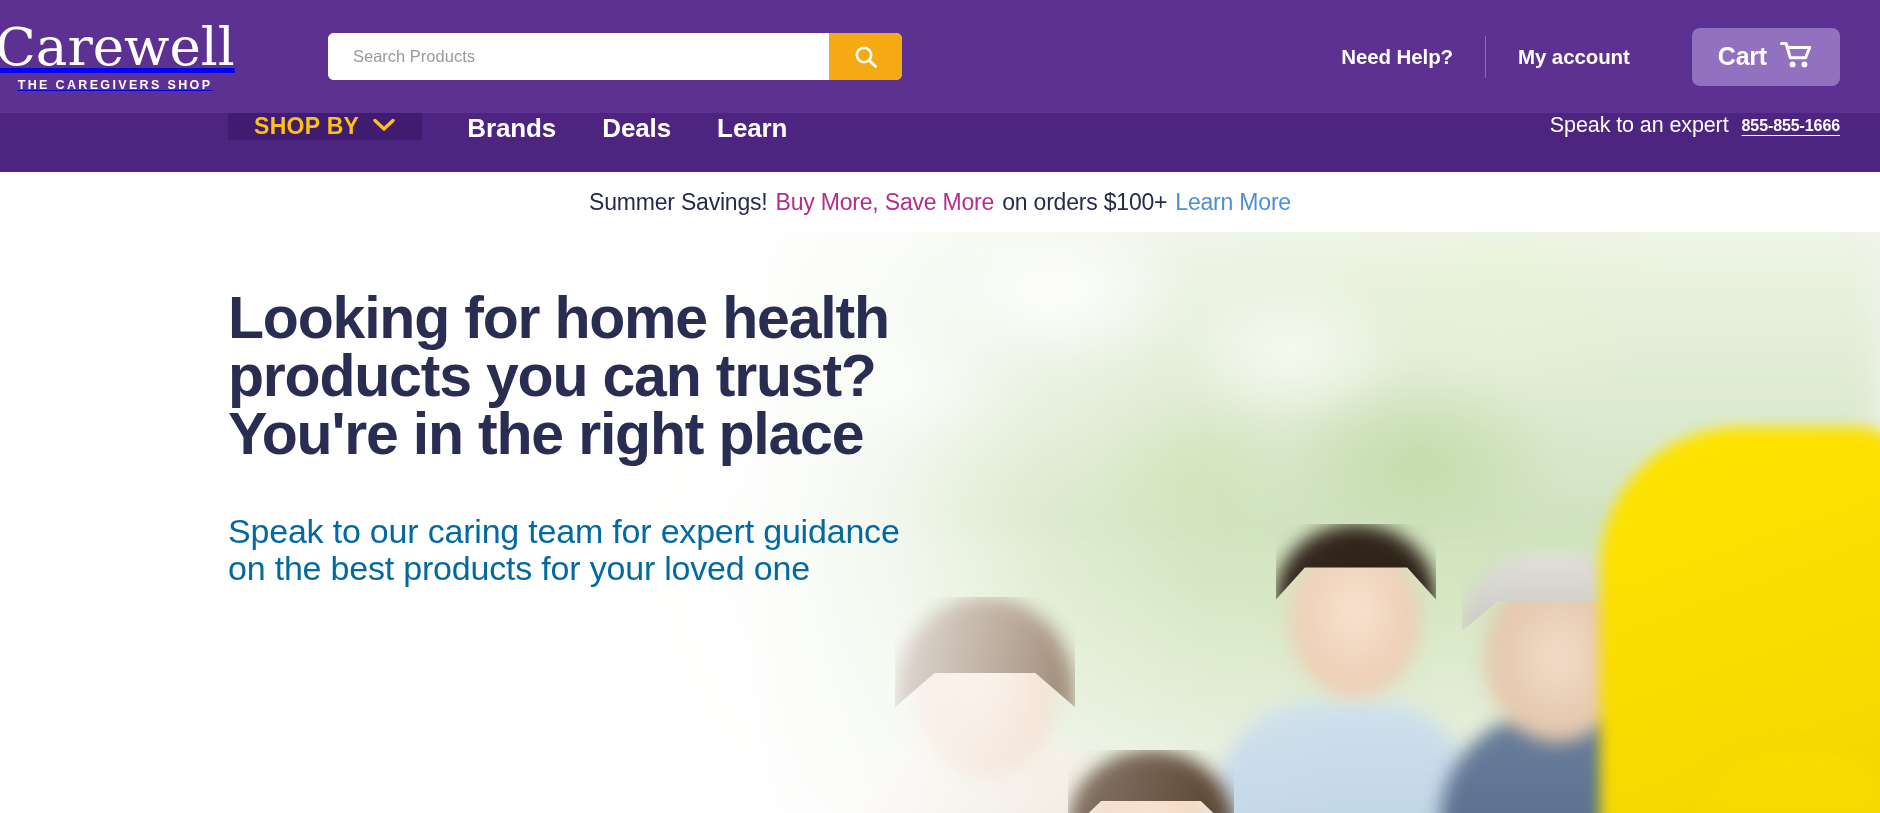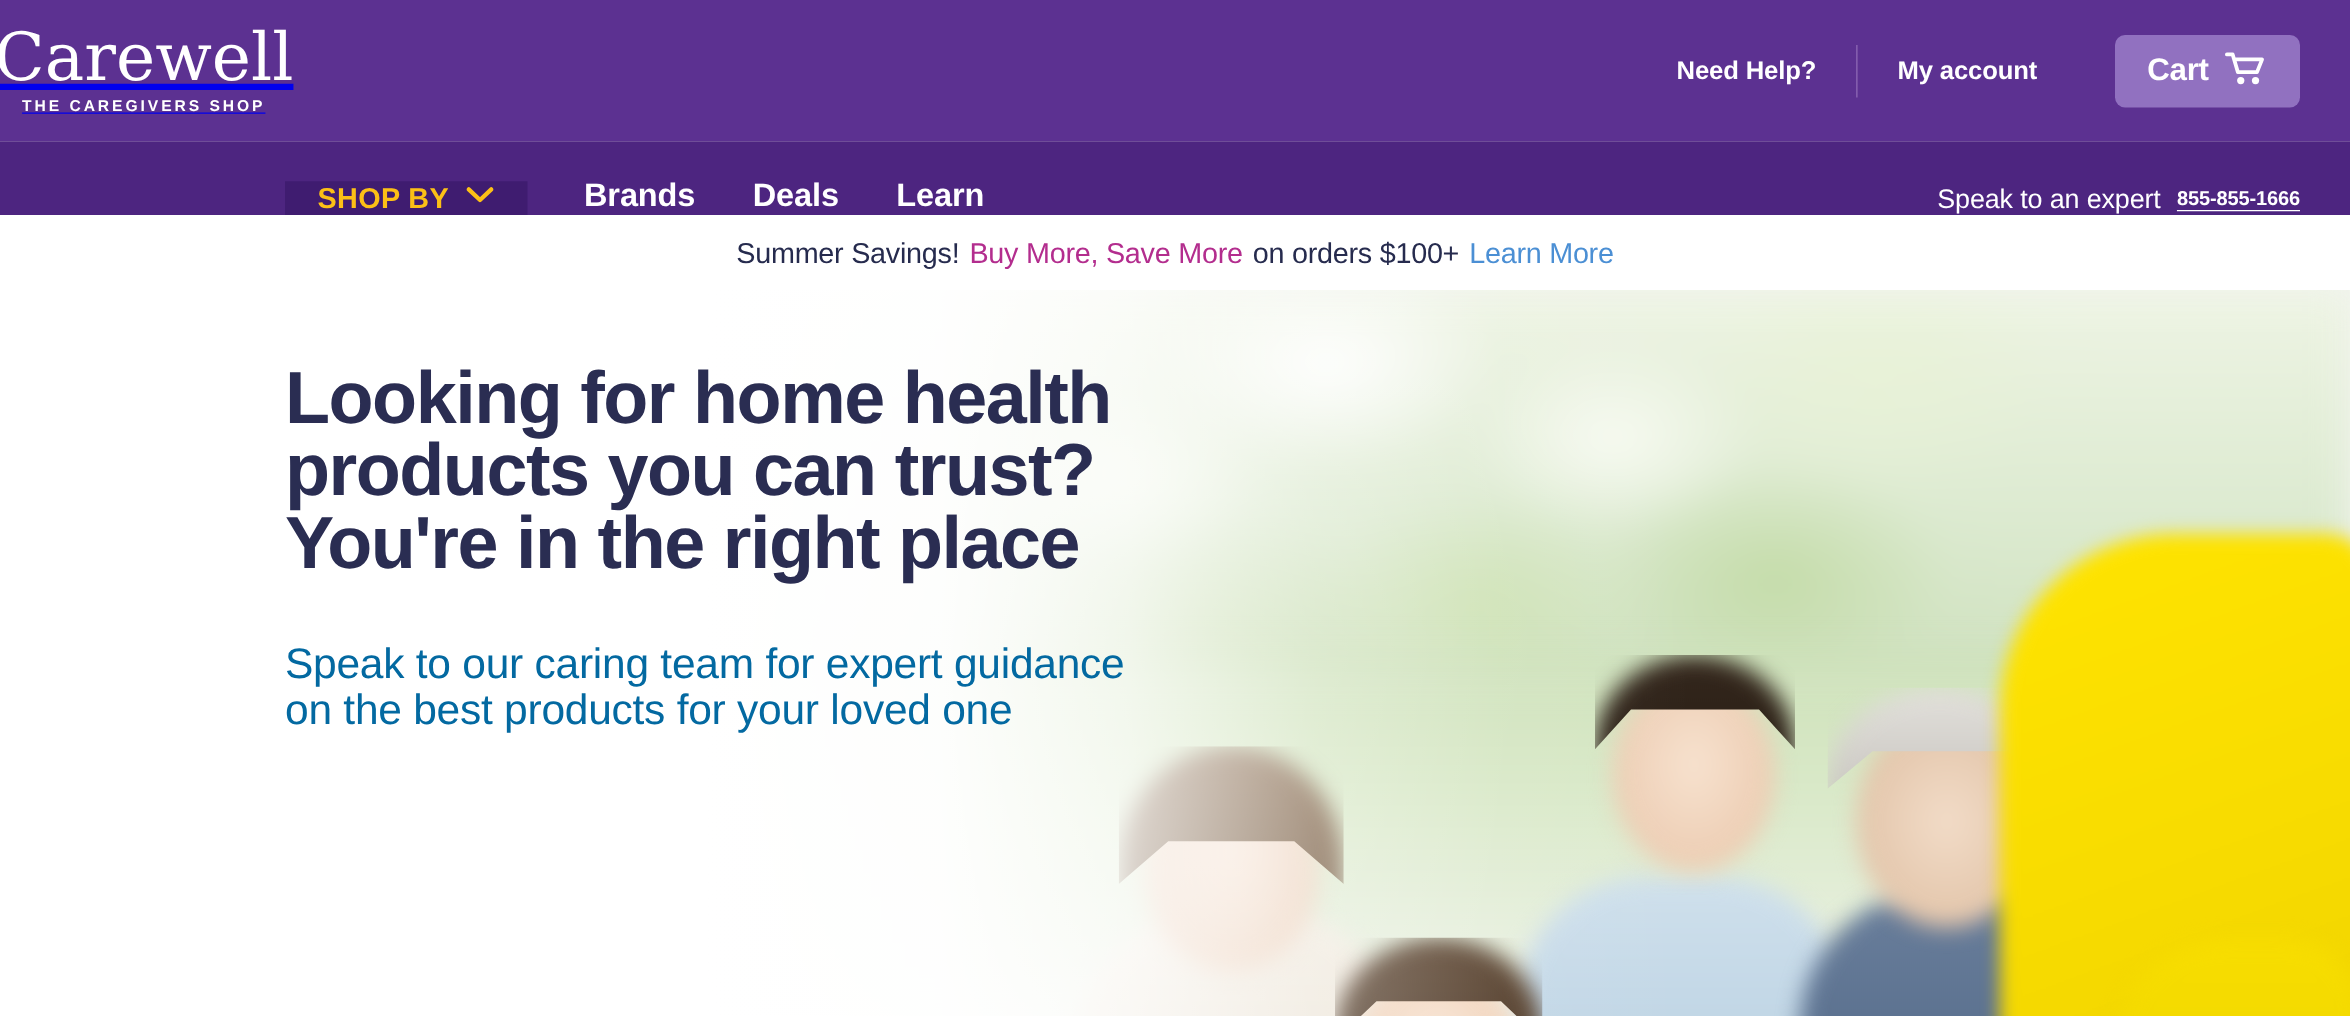--- a/index.html
+++ b/index.html
@@ -361,6 +361,17 @@
       <span class="logo-tag">THE CAREGIVERS SHOP</span>
     </a>
 
+    <div class="search-wrap">
+      <input class="search-input" type="text" placeholder="Search Products" style="">
+      <button class="search-btn">
+        <span>
+          <svg width="26" height="26" viewBox="0 0 26 26" fill="none">
+            <circle cx="11" cy="11" r="7.2" stroke="#ffffff" stroke-width="2.6"></circle>
+            <line x1="16.4" y1="16.4" x2="22.6" y2="22.6" stroke="#ffffff" stroke-width="2.8" stroke-linecap="round"></line>
+          </svg>
+        </span>
+      </button>
+    </div>
 
     <nav class="header-links">
       <a class="hdr-link" href="#">Need Help?</a>

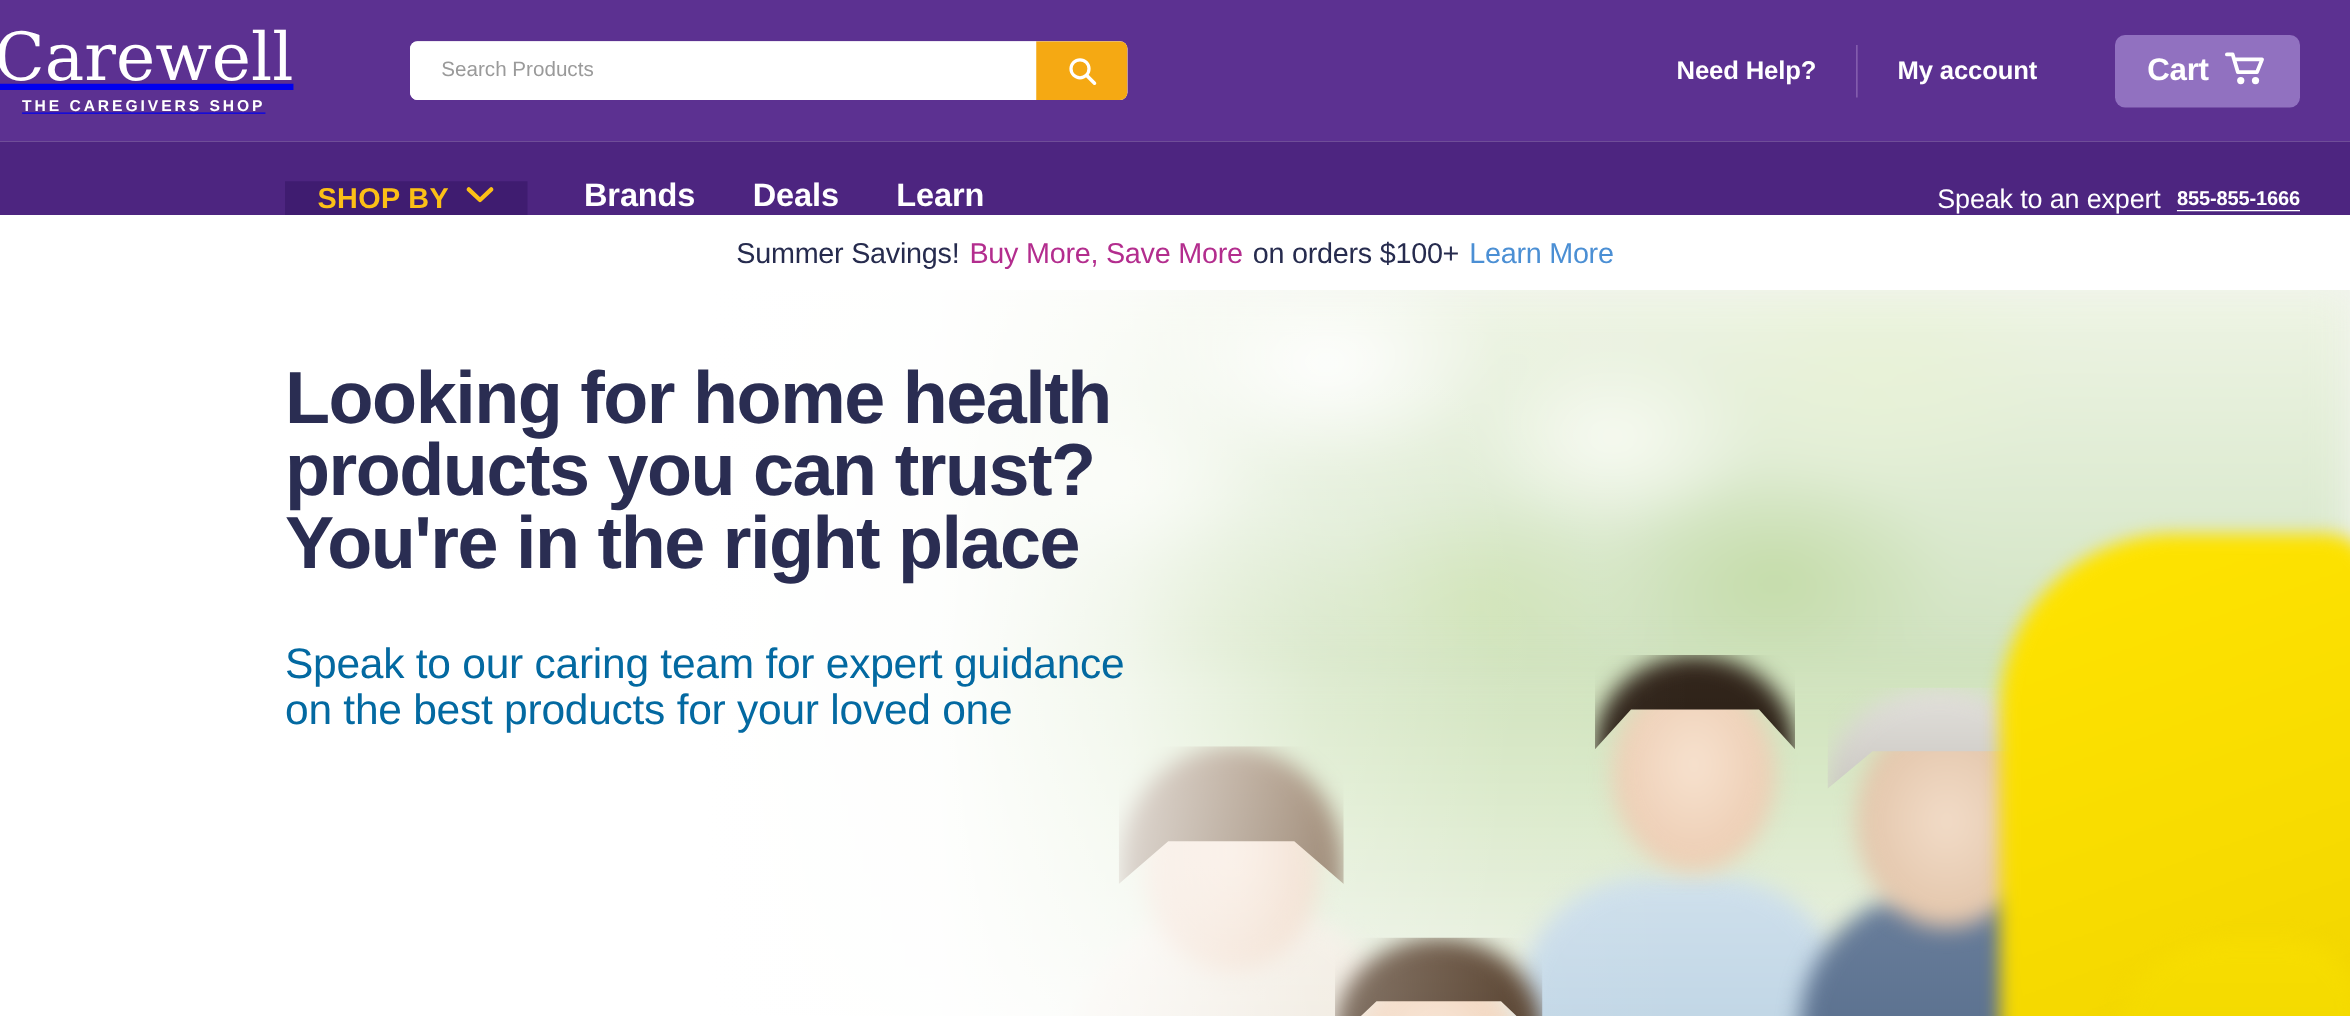--- a/index.html
+++ b/index.html
@@ -127,7 +127,7 @@
     height: 59px;
     background: #4d2580;
     display: flex;
-    align-items: flex-end;
+    align-items: flex-start;
     padding-left: 228px;
     padding-right: 40px;
   }

